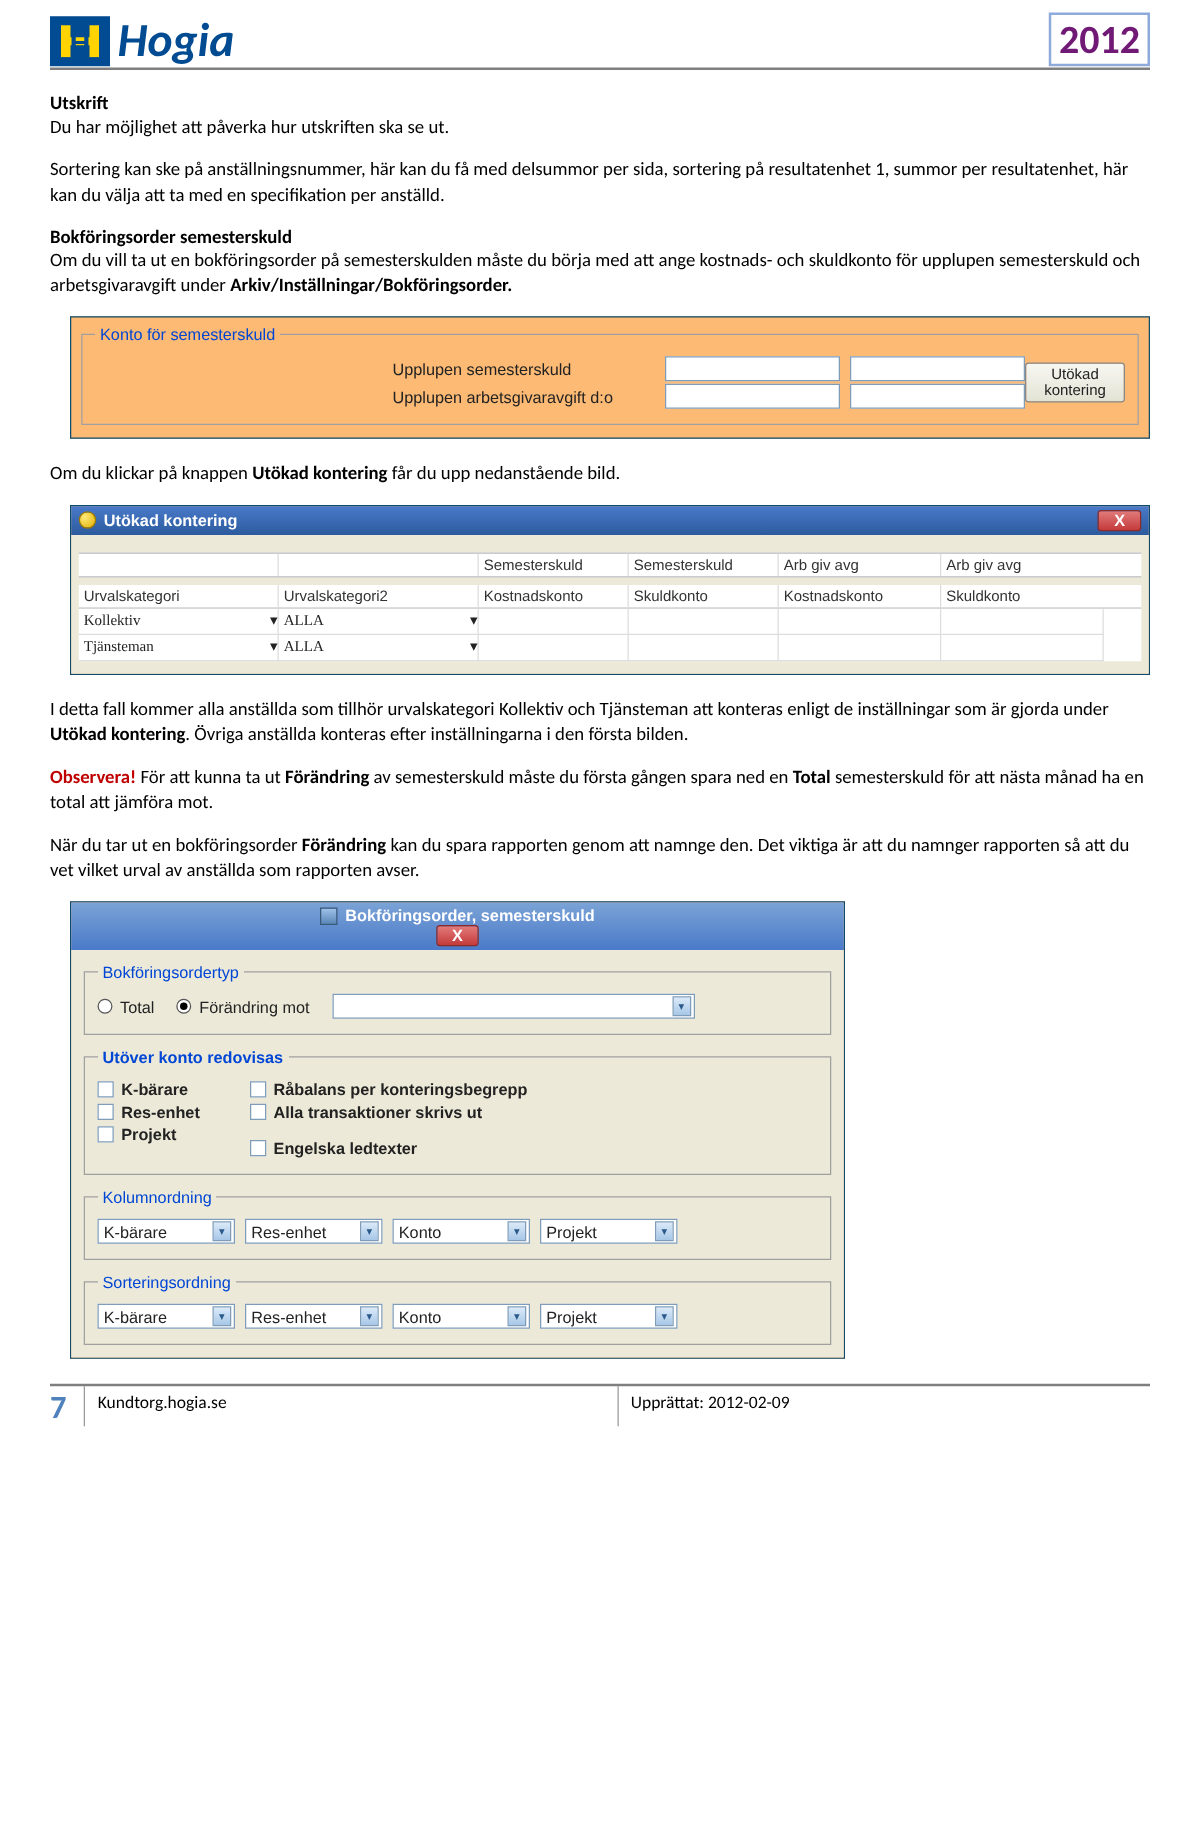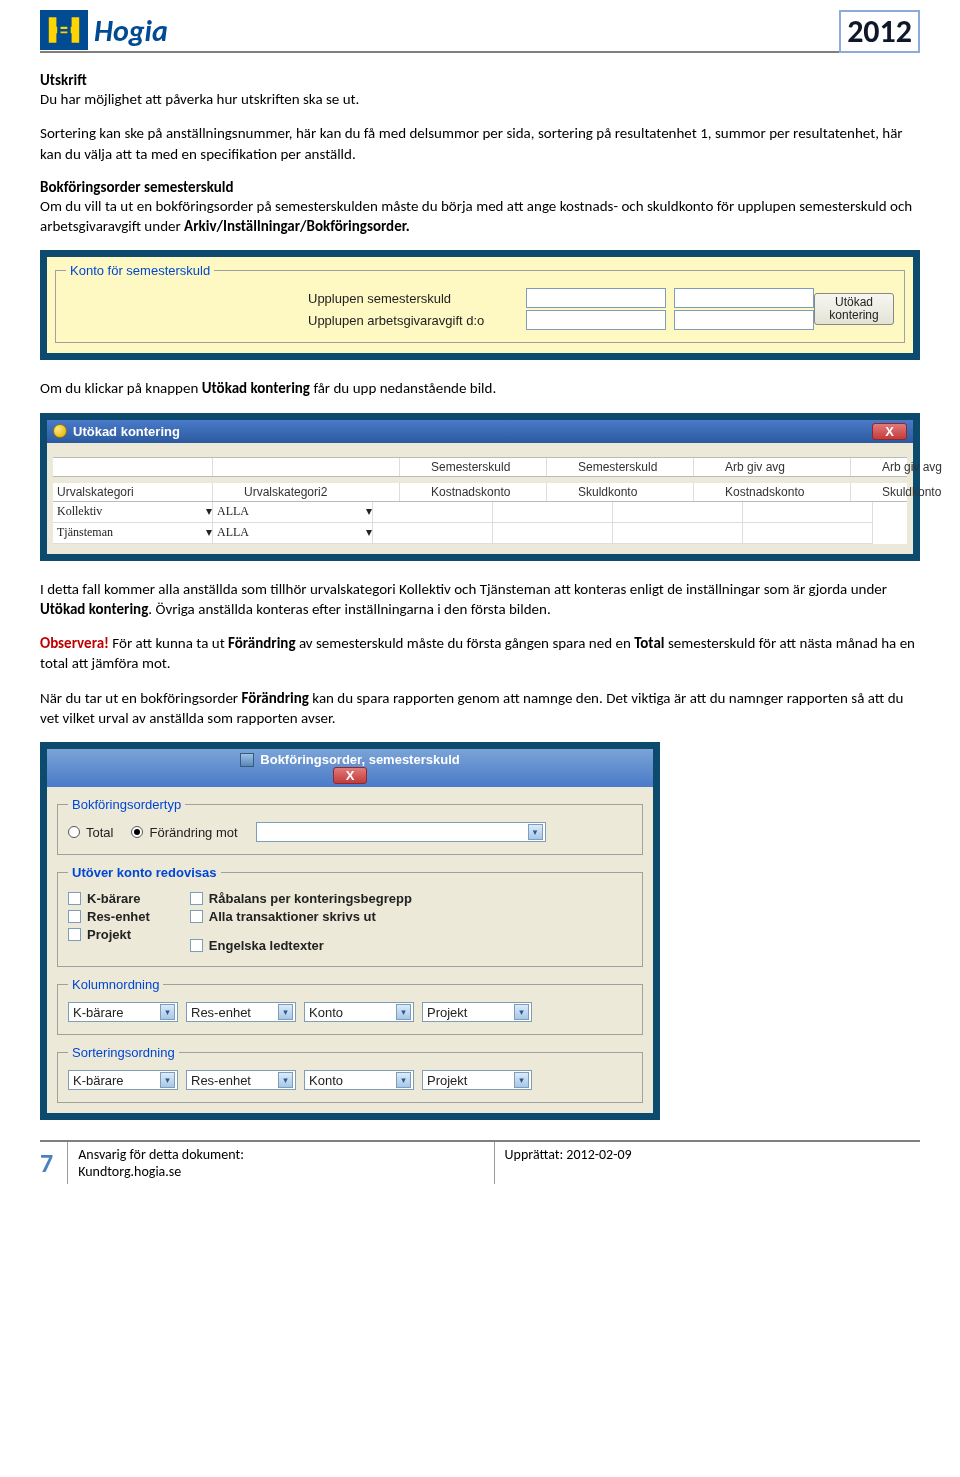--- a/index.html
+++ b/index.html
@@ -51,7 +51,7 @@
     z-index: 2;
   }
   .logo-text {
-    font-size: 30px;
+    font-size: 38px;
     font-weight: bold;
     font-style: italic;
     color: #004b91;

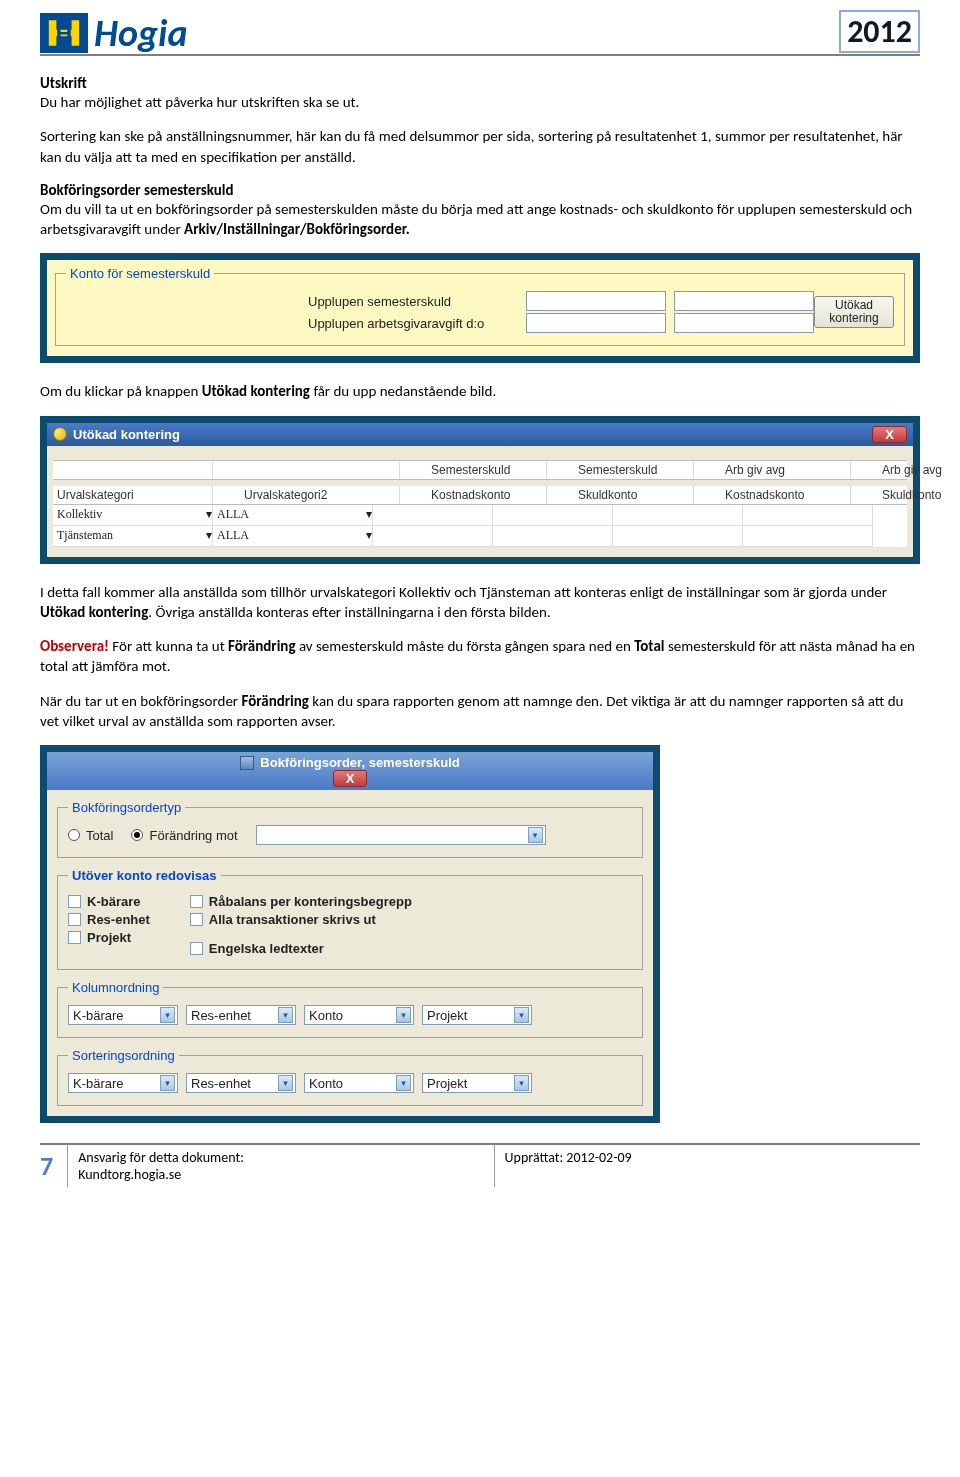--- a/index.html
+++ b/index.html
@@ -69,7 +69,7 @@
     padding: 0 6px;
   }
   .year-box span {
-    color: #0f172a;
+    color: #701a75;
     font-size: 32px;
     font-weight: bold;
   }

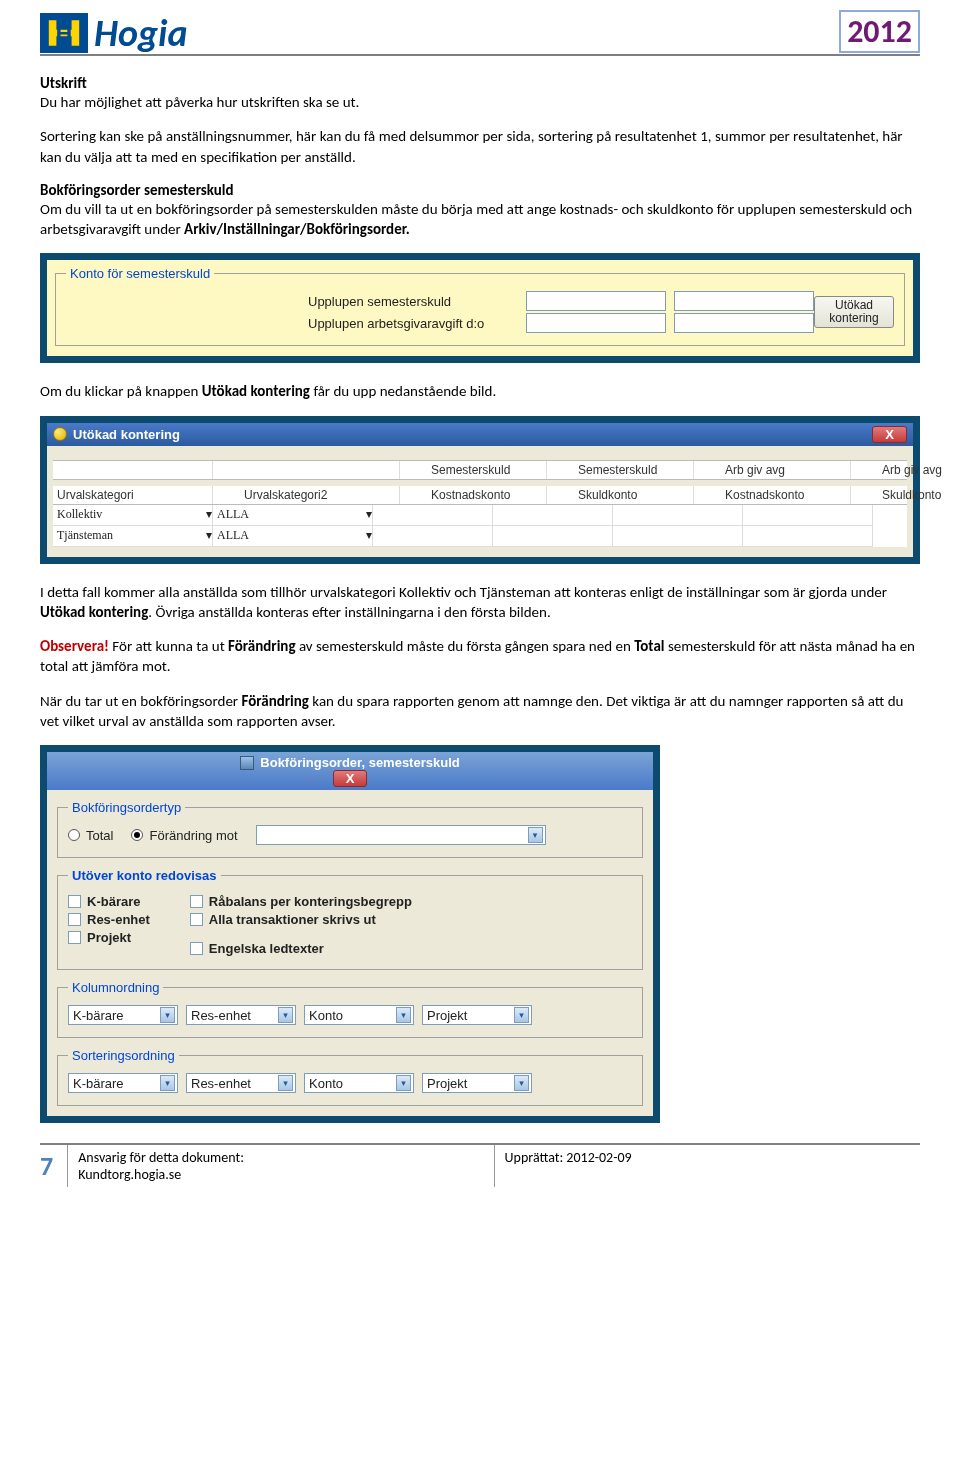--- a/index.html
+++ b/index.html
@@ -77,10 +77,10 @@
   .content h3 { font-weight: bold; font-size: 15px; margin-bottom: 0; }
   .bold { font-weight: bold; margin-top: 40px; }
   .screenshot-panel {
-    background: #fef9c3;
-    border: 7px solid #0c4a6e;
+    background: #fdba74;
+    border: 1px solid #0c4a6e;
     padding: 6px 8px 10px 8px;
-    margin: 8px 0 18px 0;
+    margin: 8px 0 18px 16px;
     font-family: "Segoe UI", Tahoma, sans-serif;
     font-size: 13px;
     color: #222;

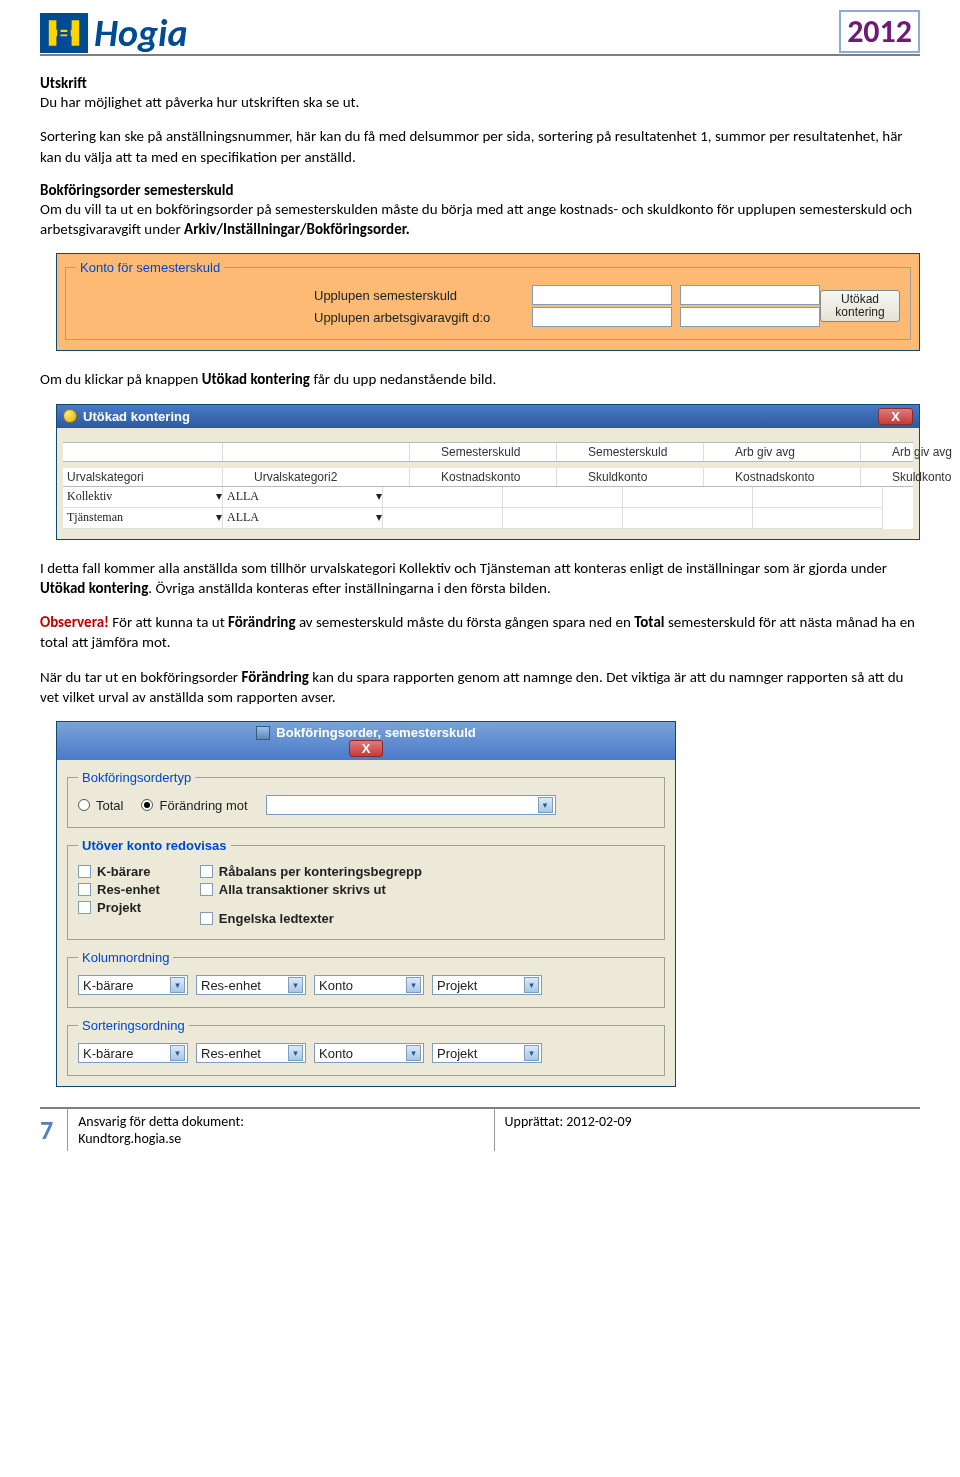--- a/index.html
+++ b/index.html
@@ -172,7 +172,6 @@
     font-size: 12px;
     color: #333;
     margin-top: 6px;
-    gap: 27px;
   }
   .table-hdr > div { border-right: 1px solid #ddd; padding: 2px 4px; }
   .table-hdr > div:last-child { border-right: none; }

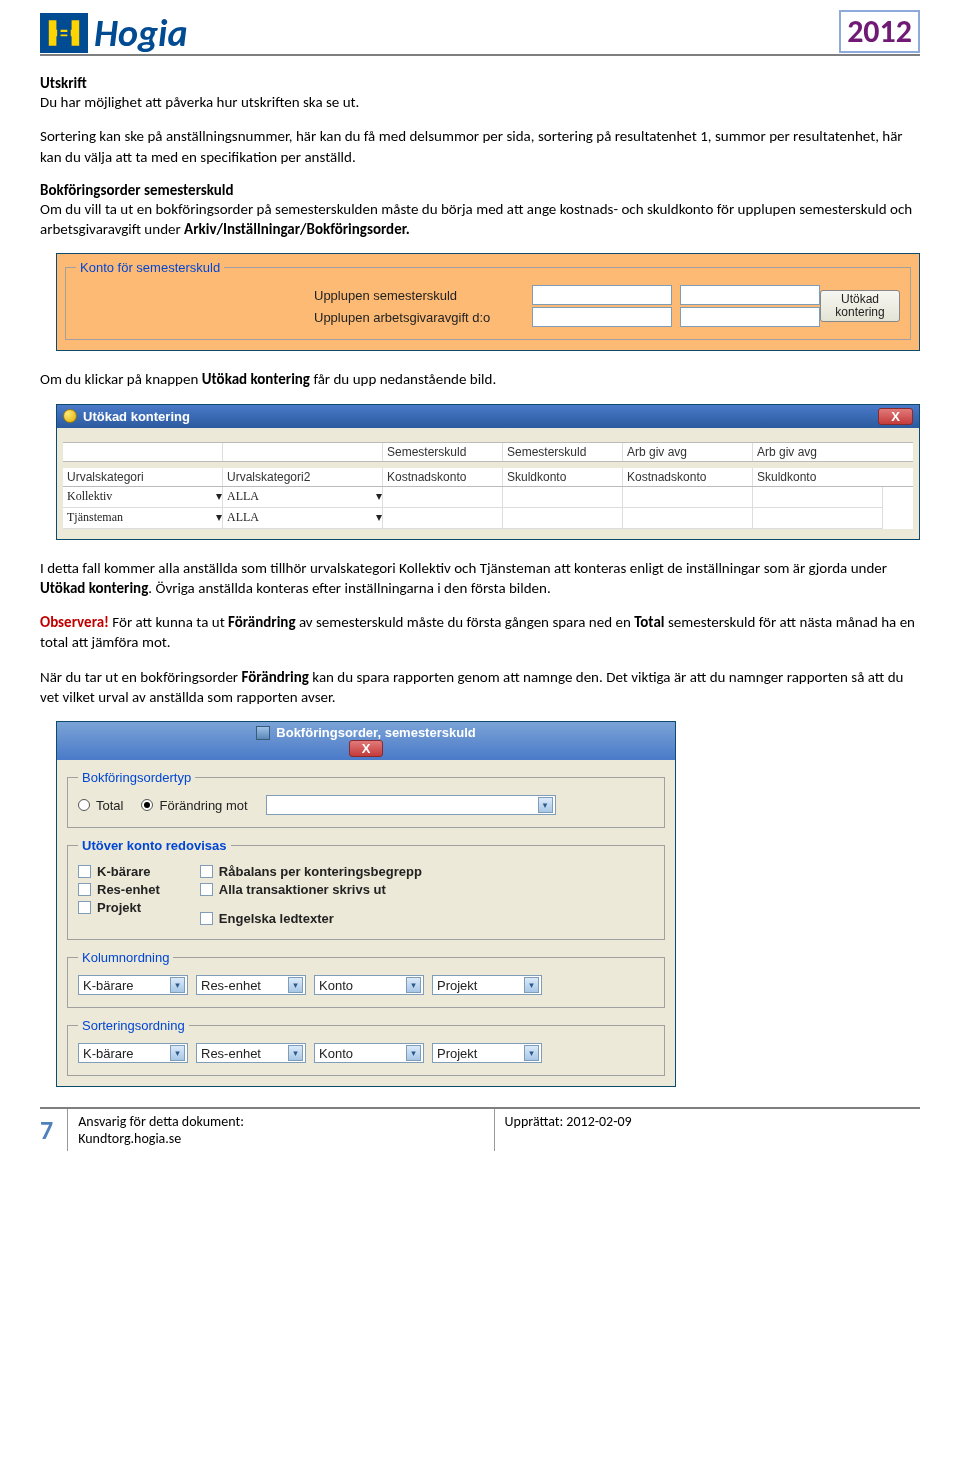--- a/index.html
+++ b/index.html
@@ -460,7 +460,6 @@
   <div class="footer">
     <div class="page-num">7</div>
     <div class="footer-col">
-      <div>Ansvarig för detta dokument:</div>
       <div>Kundtorg.hogia.se</div>
     </div>
     <div class="footer-col">

